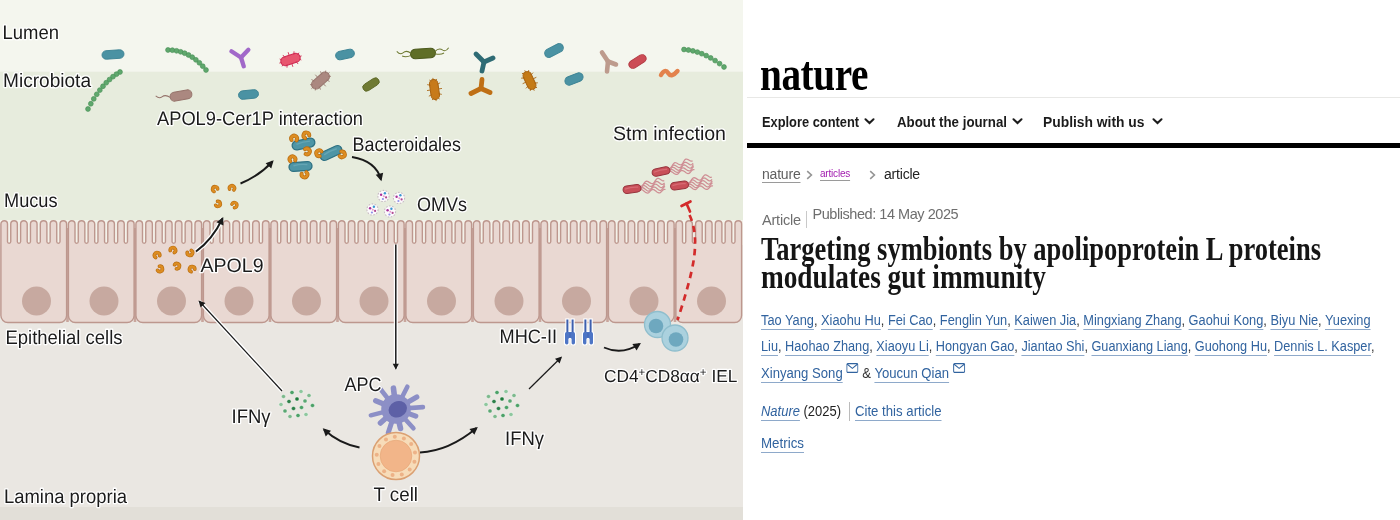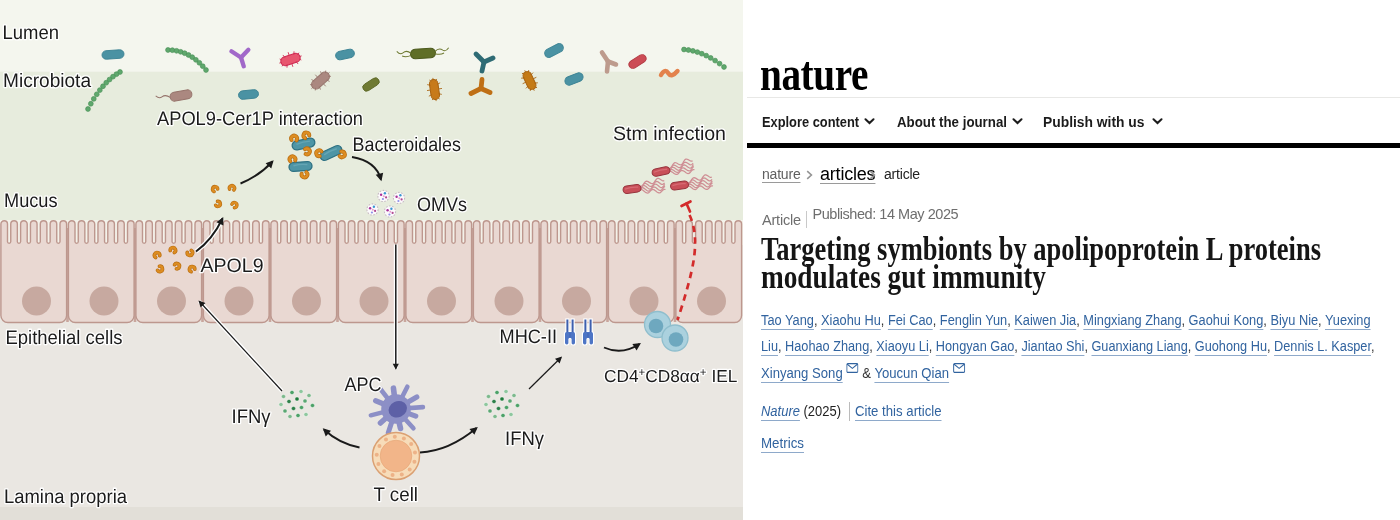--- a/index.html
+++ b/index.html
@@ -482,7 +482,7 @@
 <svg style="position:absolute;left:805.5px;top:169.5px" width="7" height="10" viewBox="0 0 7 10">
       <path d="M1.2,1.2 L5.4,5 L1.2,8.8" fill="none" stroke="#949494" stroke-width="1.6"></path>
     </svg>
-<div style="position:absolute;top:167px;font-size:18px;line-height:14px;white-space:nowrap;letter-spacing:-0.2px;left:820px;color:#000000;text-decoration:underline;text-underline-offset:3px;text-decoration-color:#9a9a9a;text-decoration-thickness:1px">articles</div>
+<div style="position:absolute;top:167px;font-size:10px;line-height:14px;white-space:nowrap;letter-spacing:-0.2px;left:820px;color:#a21caf;text-decoration:underline;text-underline-offset:3px;text-decoration-color:#9a9a9a;text-decoration-thickness:1px">articles</div>
 <svg style="position:absolute;left:868.5px;top:169.5px" width="7" height="10" viewBox="0 0 7 10">
       <path d="M1.2,1.2 L5.4,5 L1.2,8.8" fill="none" stroke="#949494" stroke-width="1.6"></path>
     </svg>

